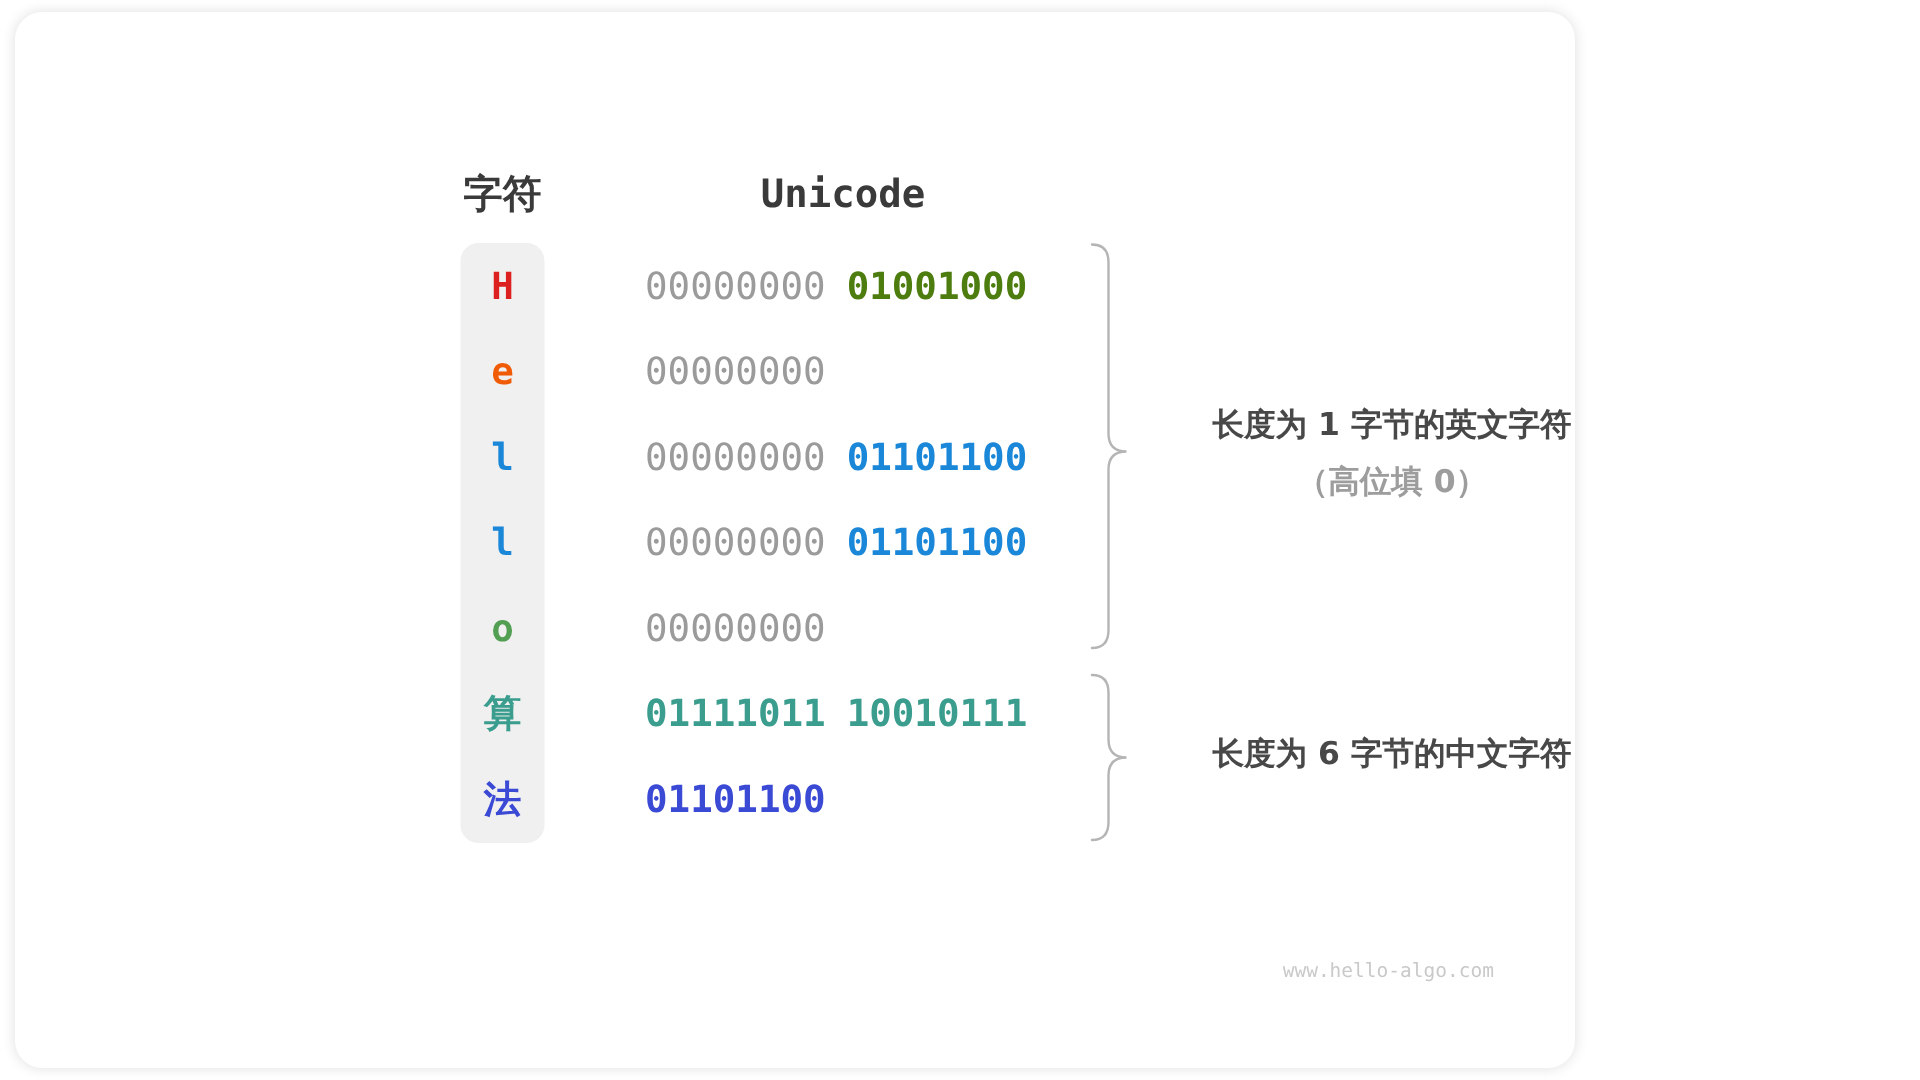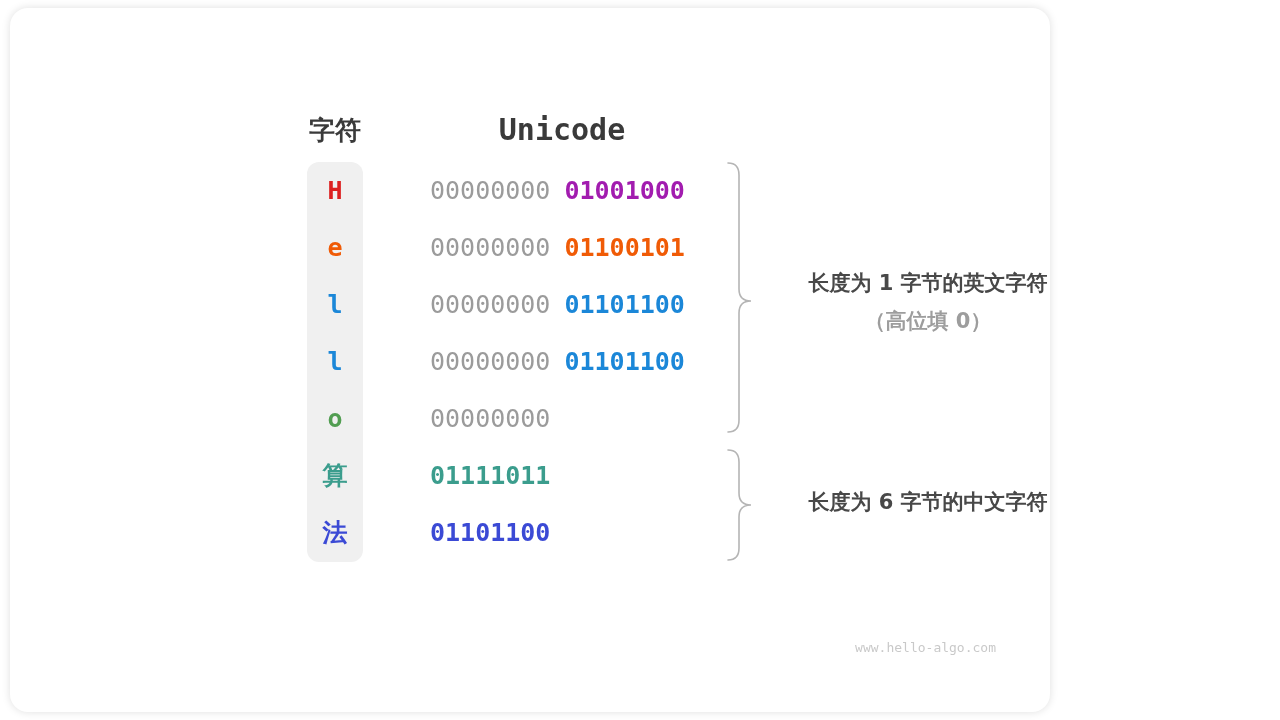--- a/index.html
+++ b/index.html
@@ -36,7 +36,7 @@
     left: 462px; top: 113px; width: 200px; height: 34px;
     line-height: 34px; text-align: center;
     font-family: "DejaVu Sans Mono", "Liberation Mono", monospace;
-    font-size: 30px; font-weight: bold; color: #3a3a3a;
+    font-size: 26px; font-weight: bold; color: #3a3a3a;
   }
   .row { position: absolute; left: 0; width: 100%; height: 34px; }
   .char-cell {

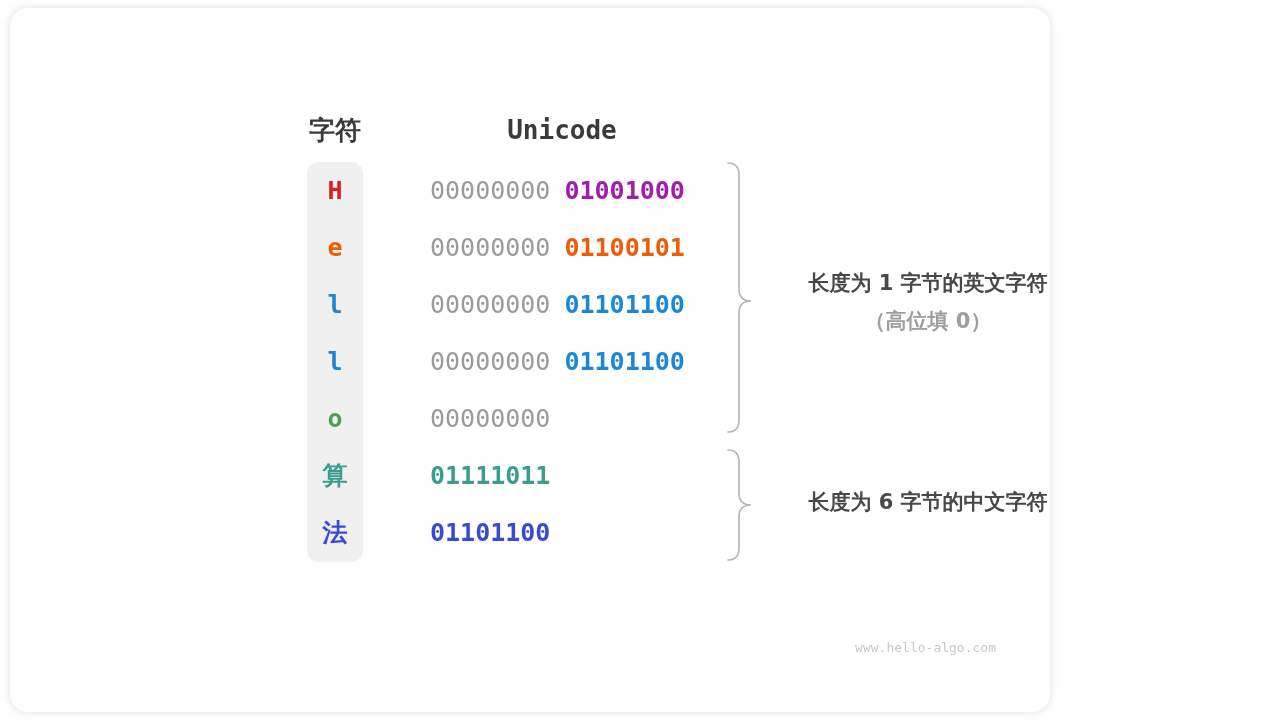--- a/index.html
+++ b/index.html
@@ -103,7 +103,7 @@
     <span class="char-cell" style="color: rgb(220, 32, 32);">H</span>
     <span class="binary">
       <span class="byte pad" style="color: rgb(155, 155, 155);">00000000</span>
-      <span class="byte" style="color: #a21caf;">01001000</span>
+      <span class="byte" style="color: #4d7c0f;">01001000</span>
     </span>
   </div>
 

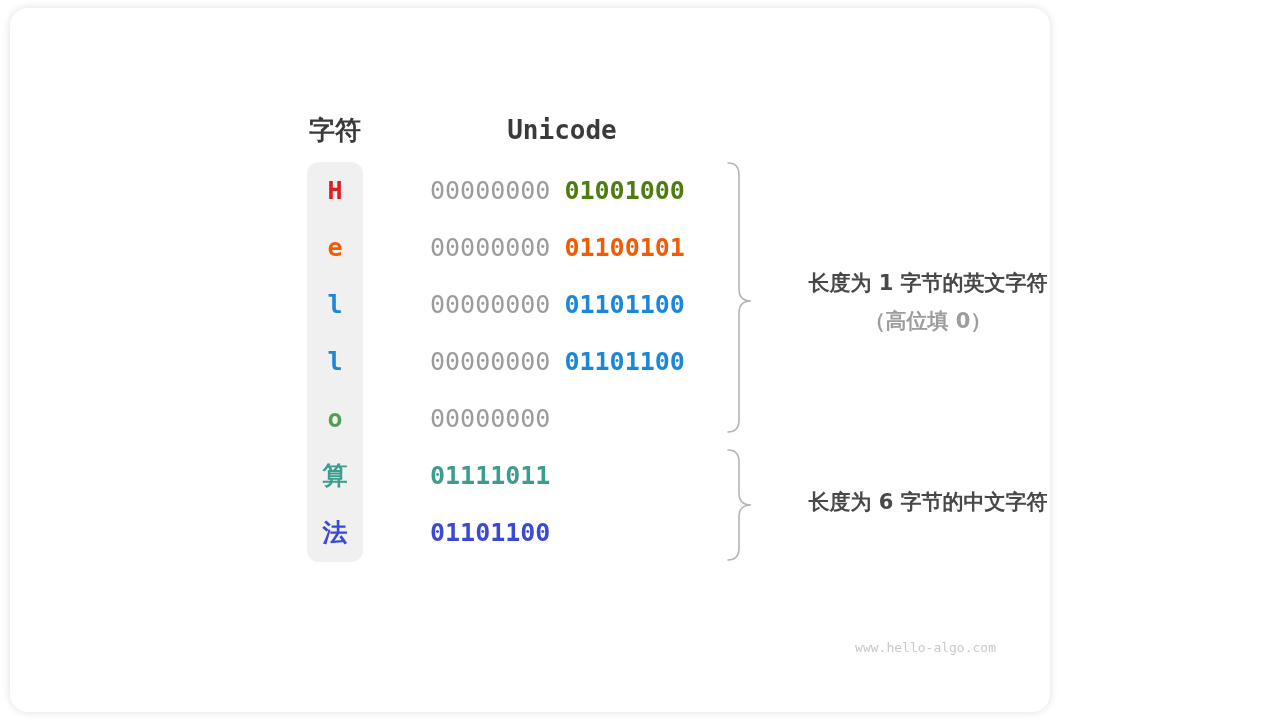--- a/index.html
+++ b/index.html
@@ -111,7 +111,6 @@
     <span class="char-cell" style="color: rgb(240, 91, 6);">e</span>
     <span class="binary">
       <span class="byte pad" style="color: rgb(155, 155, 155);">00000000</span>
-      <span class="byte" style="color: rgb(240, 91, 6);">01100101</span>
     </span>
   </div>
 

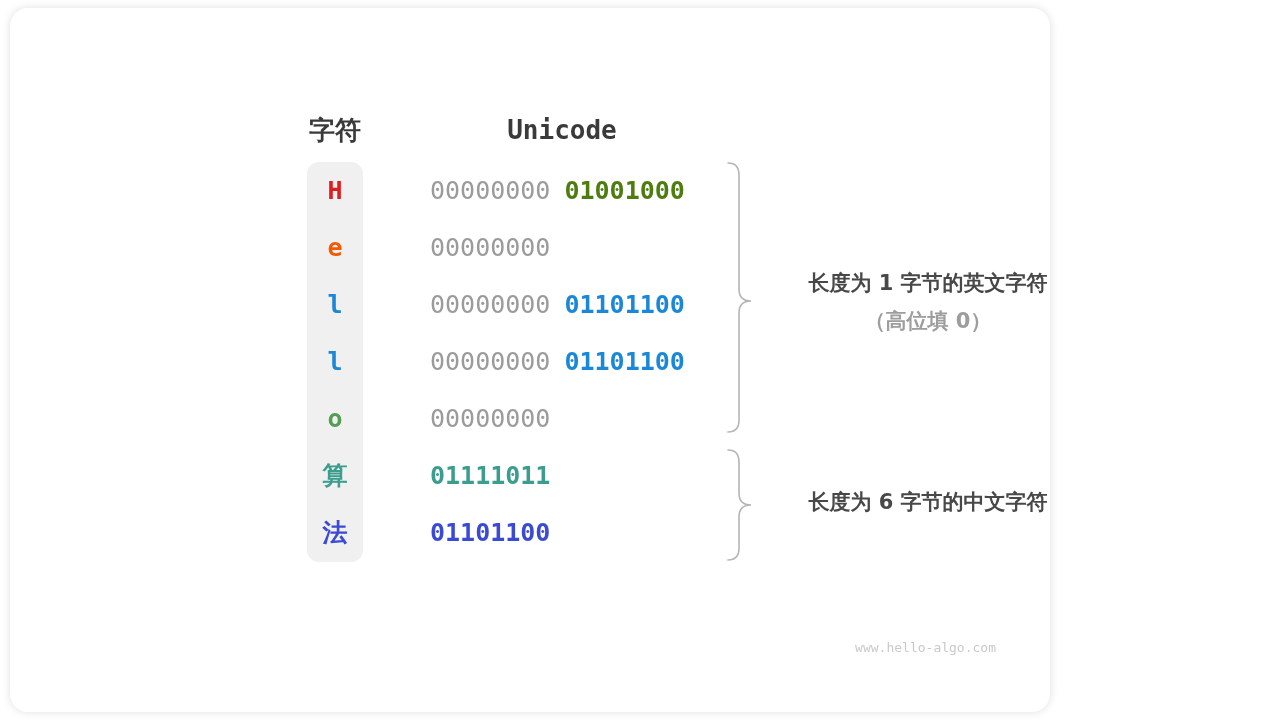--- a/index.html
+++ b/index.html
@@ -141,6 +141,7 @@
     <span class="char-cell" style="color: rgb(59, 157, 141);">算</span>
     <span class="binary">
       <span class="byte" style="color: rgb(59, 157, 141);">01111011</span>
+      <span class="byte" style="color: rgb(59, 157, 141);">10010111</span>
     </span>
   </div>
 

